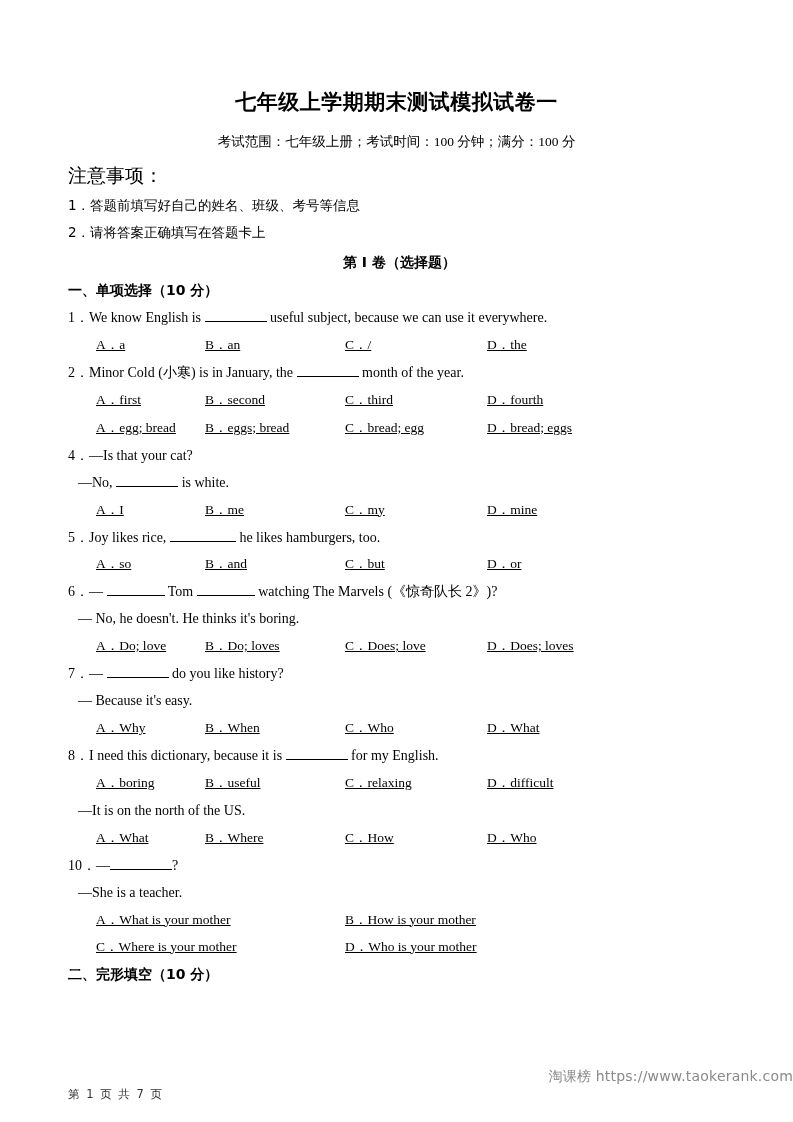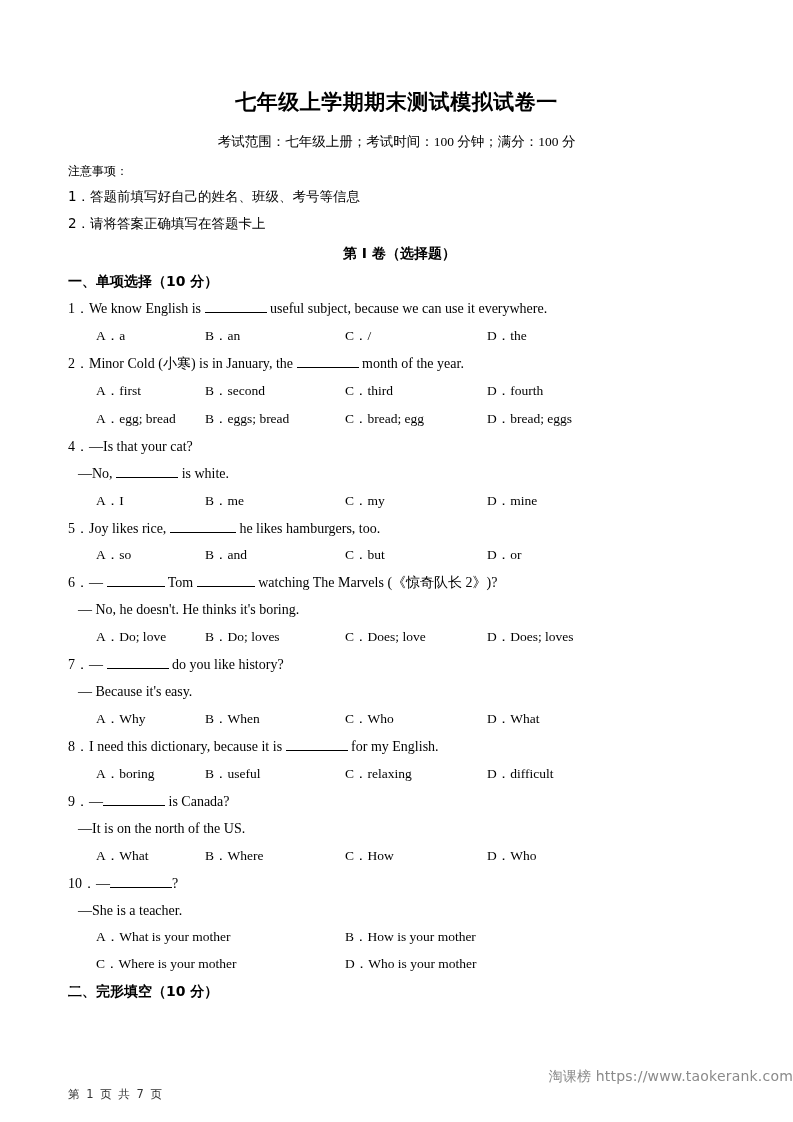--- a/index.html
+++ b/index.html
@@ -41,7 +41,7 @@
     width: 660px;
   }
   .note-head {
-    font-size: 12px;
+    font-size: 19px;
     margin: 0 0 8px 0;
   }
   .note-line {

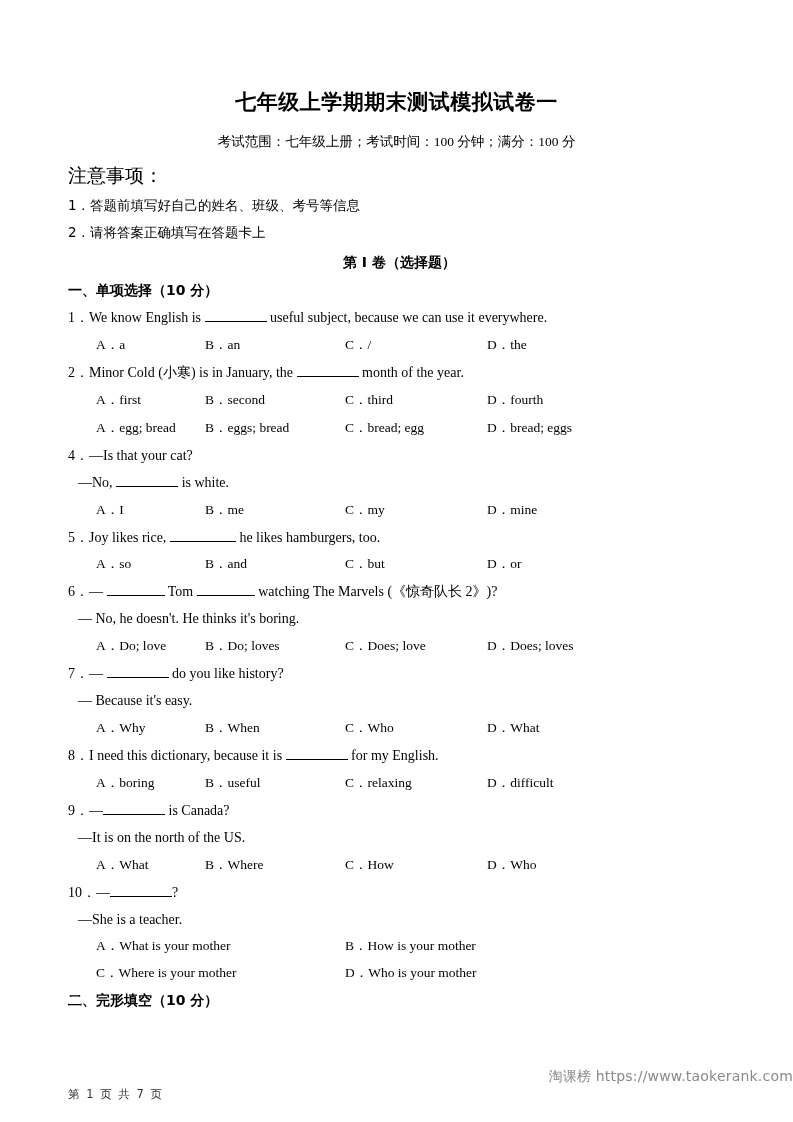--- a/index.html
+++ b/index.html
@@ -80,6 +80,7 @@
     position: absolute;
     top: 0;
     white-space: nowrap;
+    text-decoration: underline;
   }
   .opt.oa { left: 28px; }
   .opt.ob { left: 137px; }

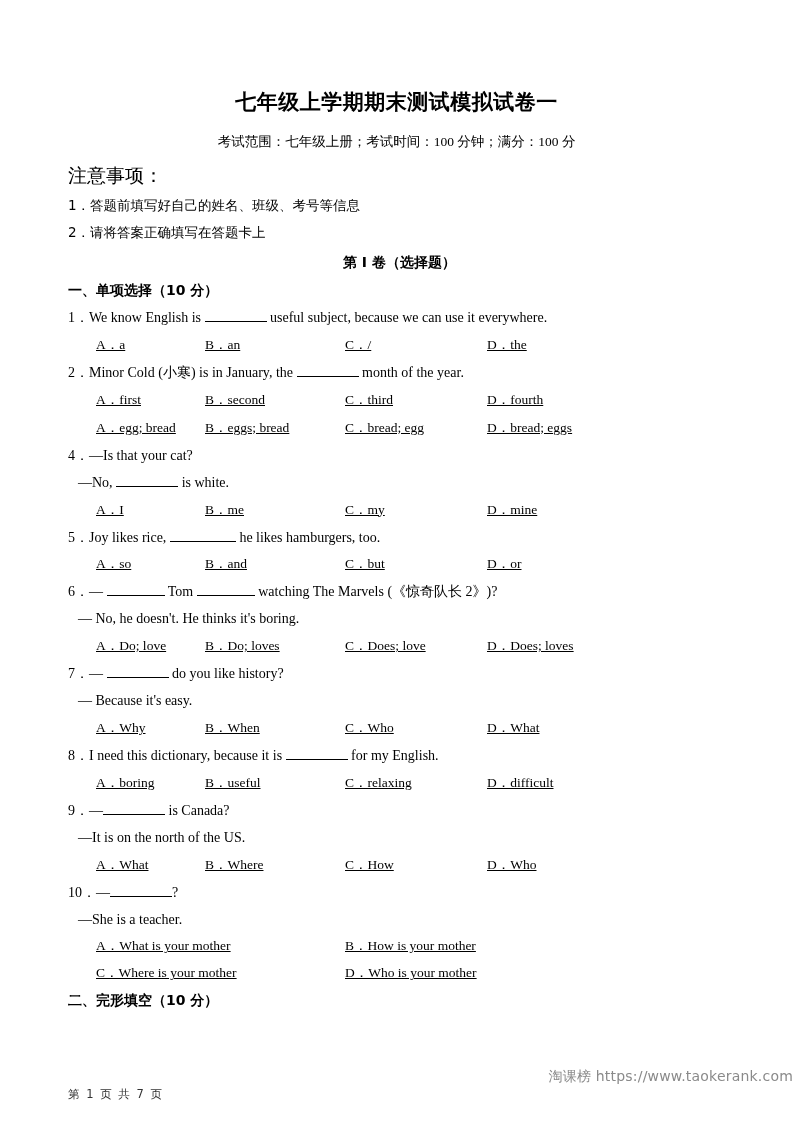--- a/index.html
+++ b/index.html
@@ -205,7 +205,6 @@
       <span class="opt od">D．difficult</span>
     </div>
 
-    <p class="q-line"><span>9．</span><span>—</span><span class="blank b2"></span><span> is Canada?</span></p>
     <p class="q-line cont">—It is on the north of the US.</p>
     <div class="opts">
       <span class="opt oa">A．What</span>

